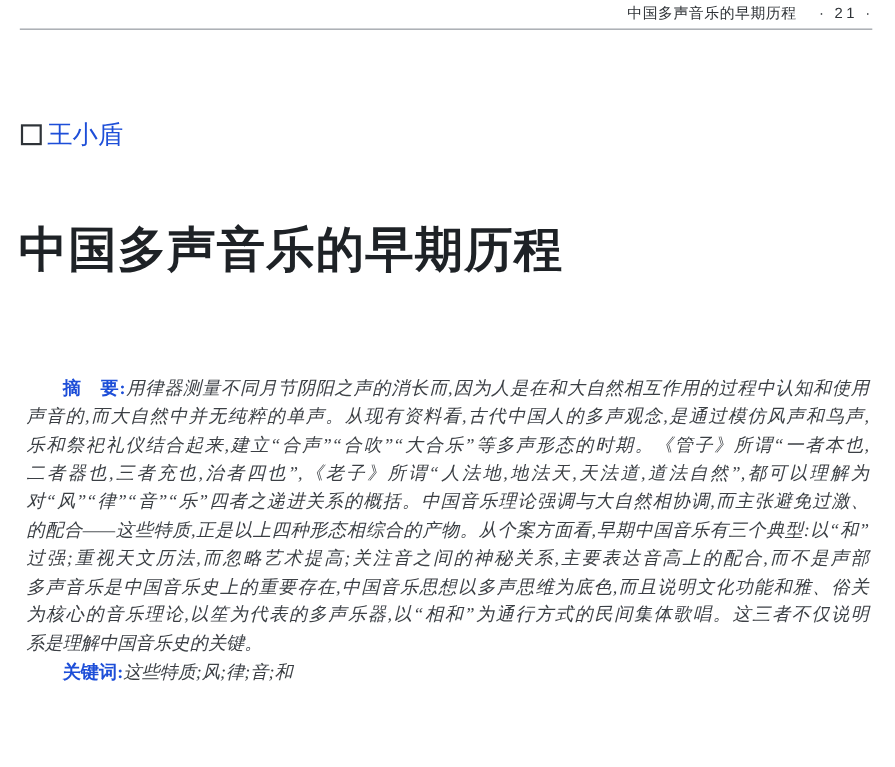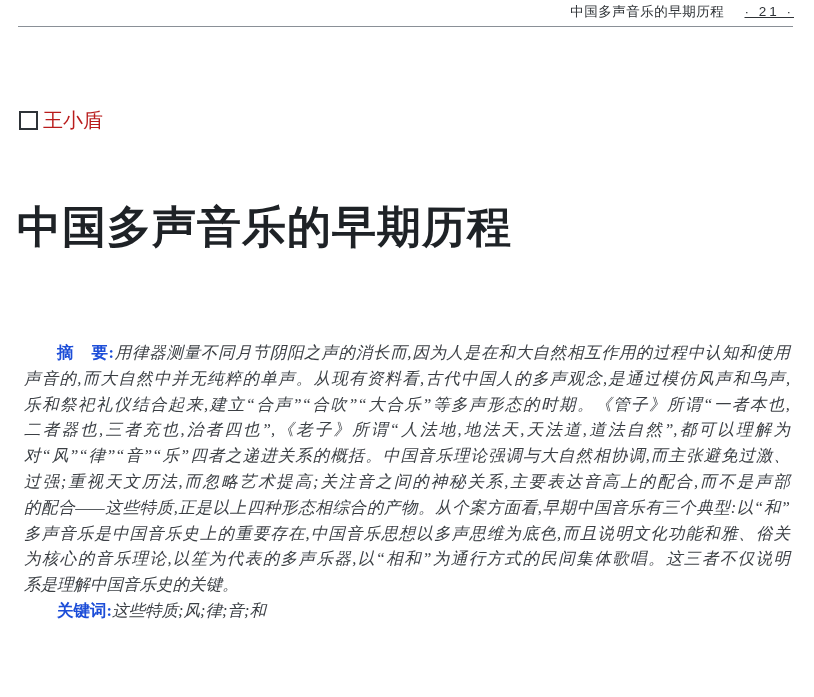--- a/index.html
+++ b/index.html
@@ -21,7 +21,7 @@
     letter-spacing: 0.5px;
     white-space: nowrap;
   }
-  .running-header .page-number { margin-left: 16px; letter-spacing: 3px; text-decoration: underline; }
+  .running-header .page-number { margin-left: 16px; letter-spacing: 3px; }
   .header-rule {
     position: absolute;
     top: 26px; left: 18px; right: 21px;

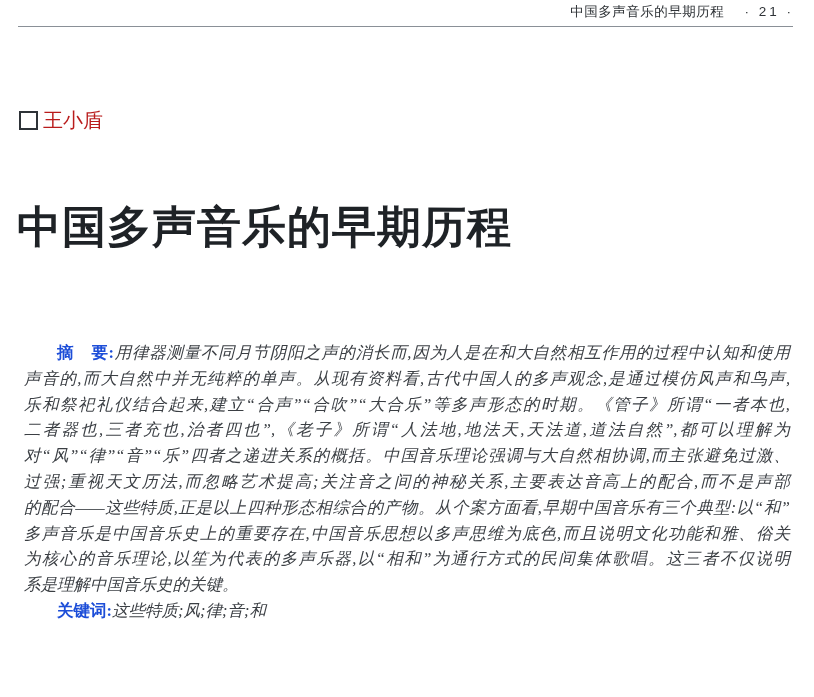--- a/index.html
+++ b/index.html
@@ -33,8 +33,8 @@
     top: 107px; left: 19px;
     display: flex; align-items: center;
     font-family: "Liberation Sans", sans-serif;
-    font-size: 20px;
-    color: #b91c1c;
+    font-size: 23px;
+    color: #1d4ed8;
   }
   .author-box {
     width: 15px; height: 15px;

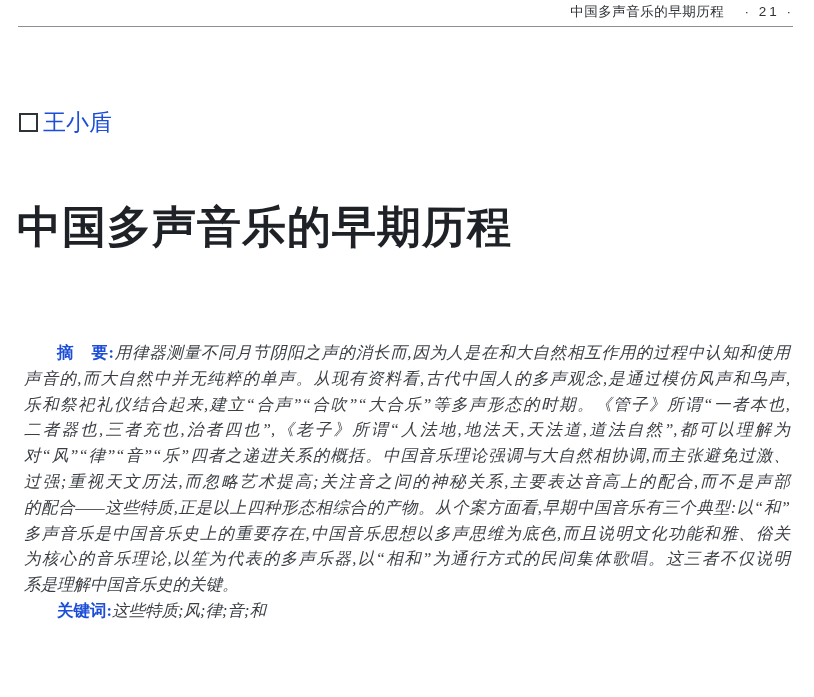--- a/index.html
+++ b/index.html
@@ -102,8 +102,8 @@
   <div class="abs-line">乐和祭祀礼仪结合起来,建立“合声”“合吹”“大合乐”等多声形态的时期。《管子》所谓“一者本也,</div>
   <div class="abs-line">二者器也,三者充也,治者四也”,《老子》所谓“人法地,地法天,天法道,道法自然”,都可以理解为</div>
   <div class="abs-line">对“风”“律”“音”“乐”四者之递进关系的概括。中国音乐理论强调与大自然相协调,而主张避免过激、</div>
+  <div class="abs-line">的配合——这些特质,正是以上四种形态相综合的产物。从个案方面看,早期中国音乐有三个典型:以“和”</div>
   <div class="abs-line">过强;重视天文历法,而忽略艺术提高;关注音之间的神秘关系,主要表达音高上的配合,而不是声部</div>
-  <div class="abs-line">的配合——这些特质,正是以上四种形态相综合的产物。从个案方面看,早期中国音乐有三个典型:以“和”</div>
   <div class="abs-line">多声音乐是中国音乐史上的重要存在,中国音乐思想以多声思维为底色,而且说明文化功能和雅、俗关</div>
   <div class="abs-line">为核心的音乐理论,以笙为代表的多声乐器,以“相和”为通行方式的民间集体歌唱。这三者不仅说明</div>
   <div class="abs-line noj">系是理解中国音乐史的关键。</div>

